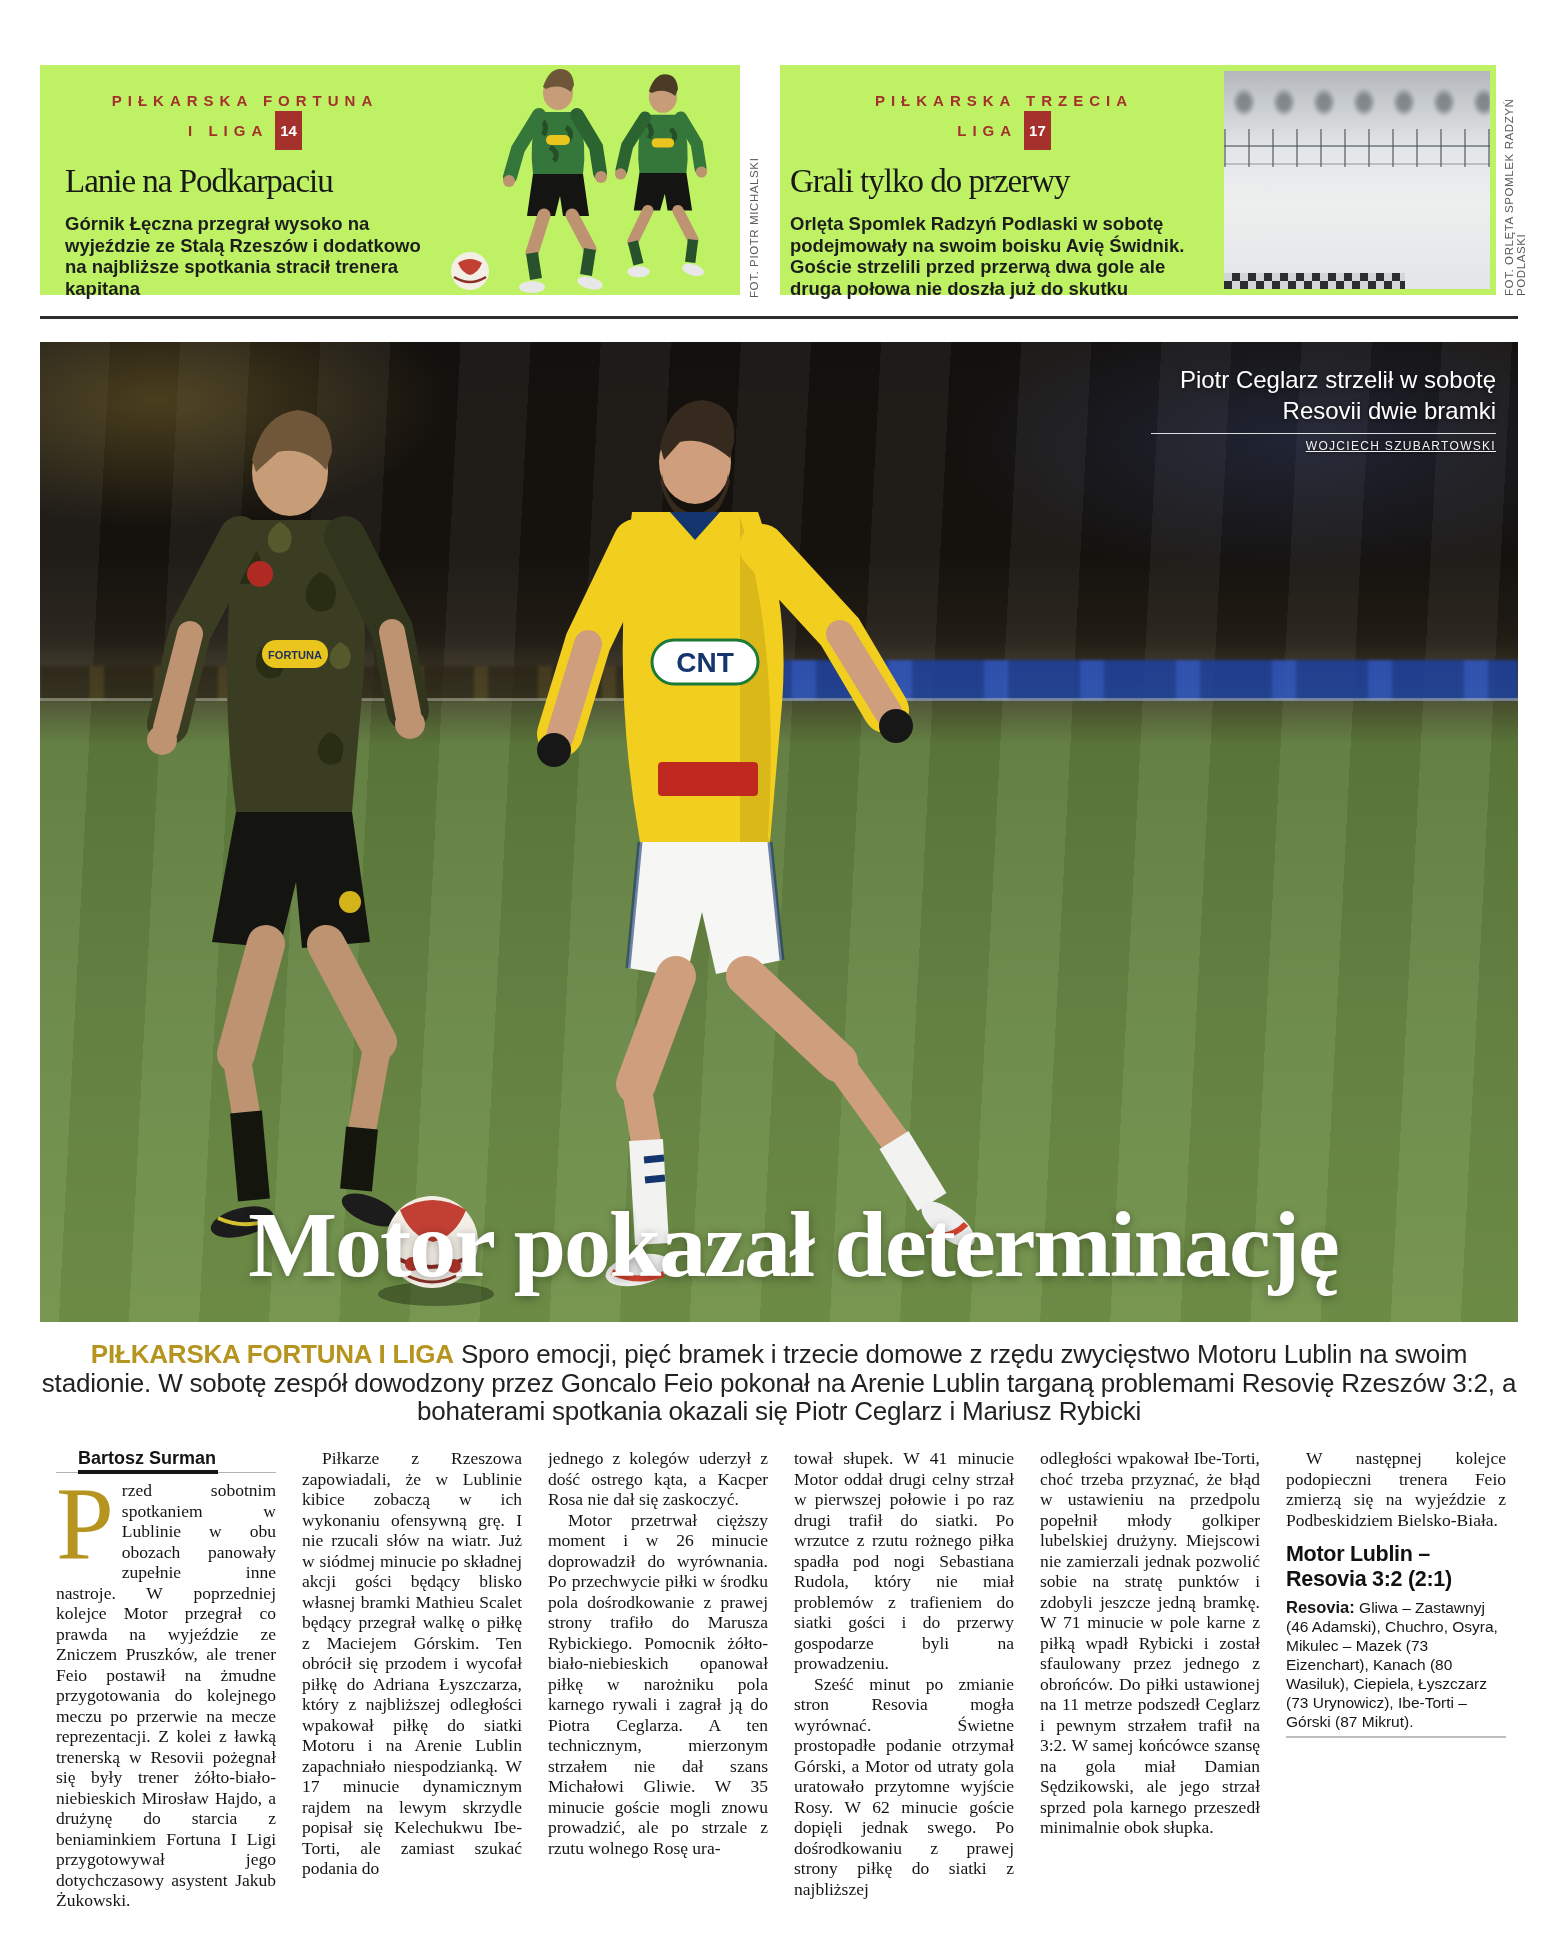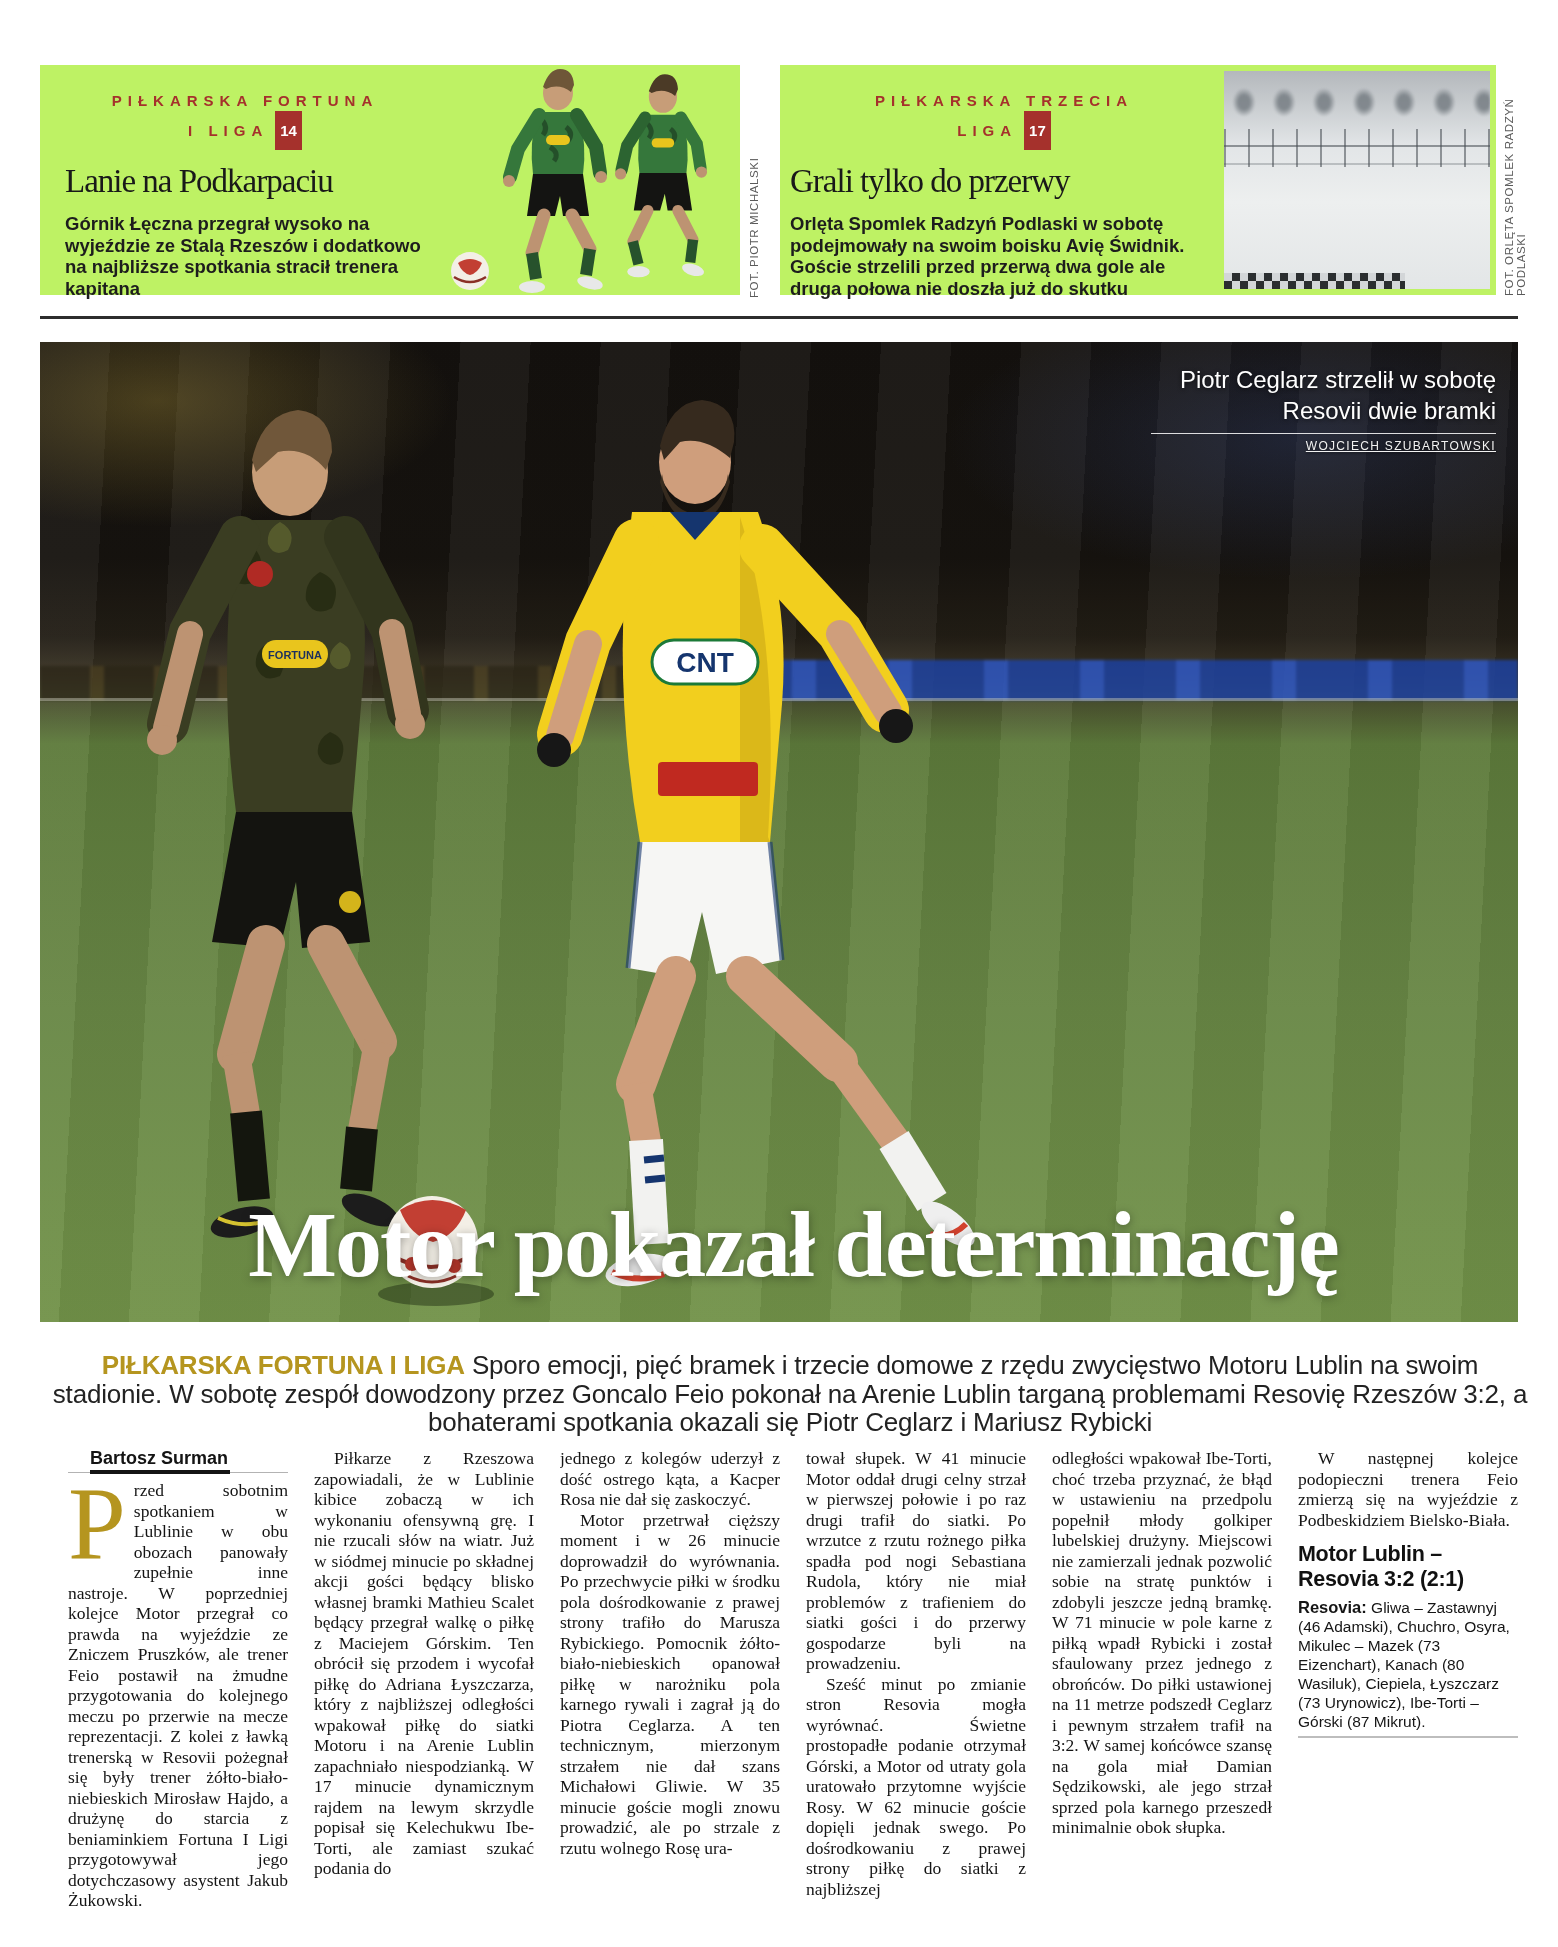--- a/index.html
+++ b/index.html
@@ -65,7 +65,7 @@
       color:#fff;text-shadow:0 2px 10px rgba(0,0,0,.35);padding-left:28px;}
 
   
-  .lead{position:absolute;left:40px;top:1340px;width:1478px;margin:11px;text-align:center;
+  .lead{position:absolute;left:40px;top:1340px;width:1478px;margin:0;text-align:center;
       font-size:26px;line-height:28.5px;color:#222;letter-spacing:-.2px;}
   .lead-kicker{color:#b5951f;font-weight:700;}
 

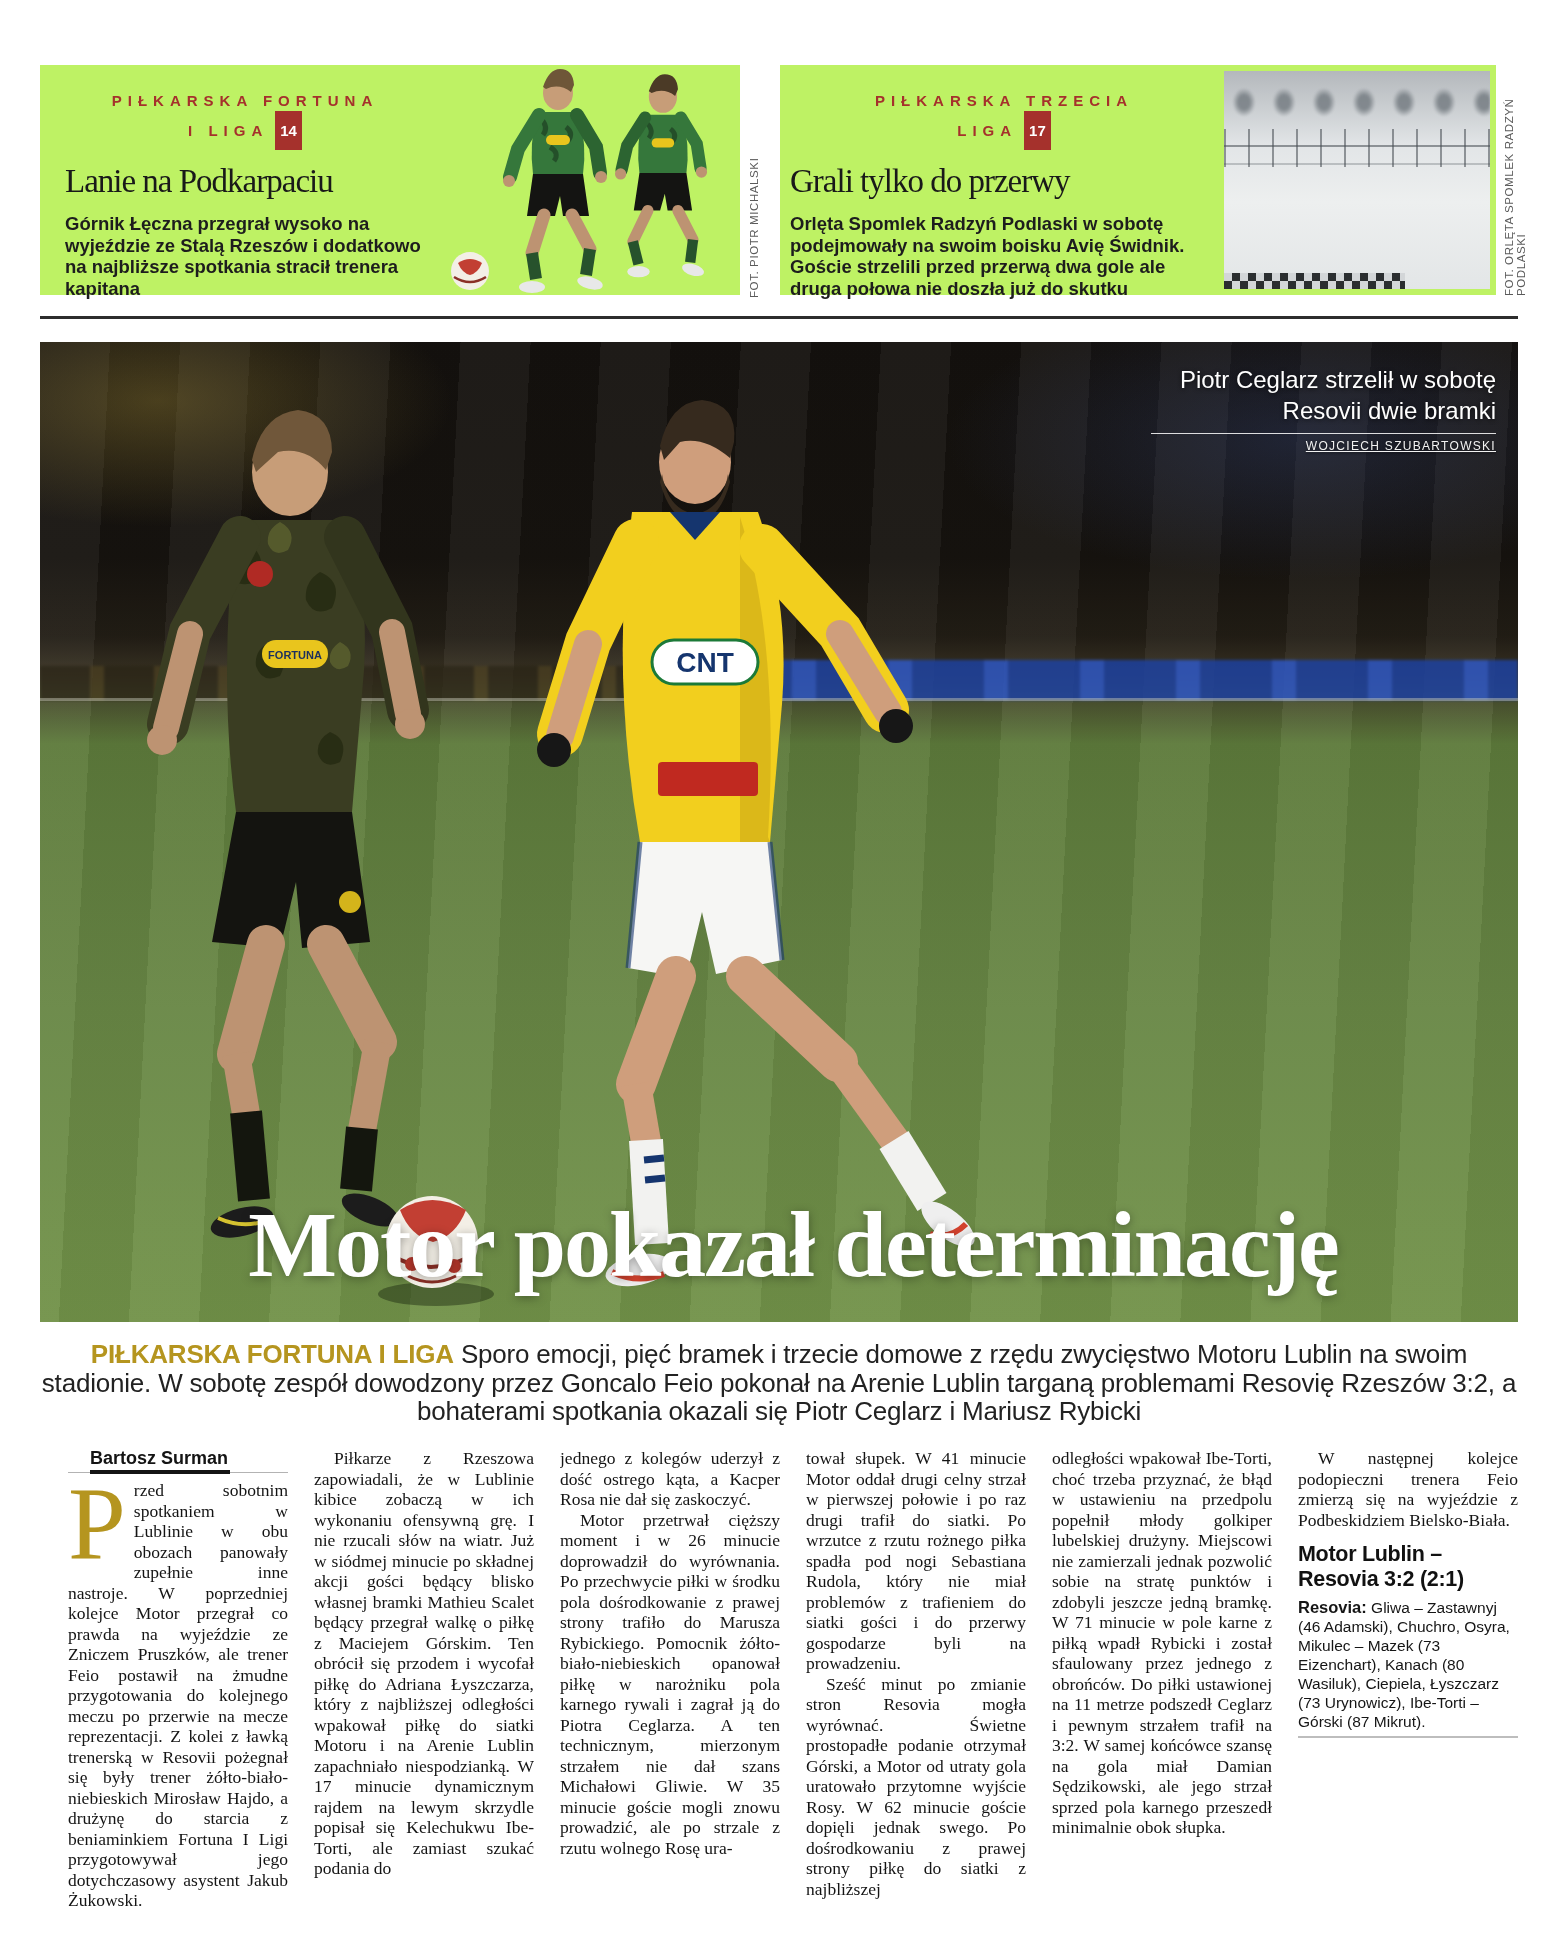--- a/index.html
+++ b/index.html
@@ -70,7 +70,7 @@
   .lead-kicker{color:#b5951f;font-weight:700;}
 
   
-  .columns{position:absolute;left:68px;top:1448px;width:1450px;height:492px;
+  .columns{position:absolute;left:56px;top:1448px;width:1450px;height:492px;
       display:grid;grid-template-columns:repeat(6,1fr);column-gap:26px;overflow:hidden;}
   .col{overflow:hidden;}
   .body-p{margin:0;font-family:"Liberation Serif",serif;font-size:17.5px;line-height:20.5px;

